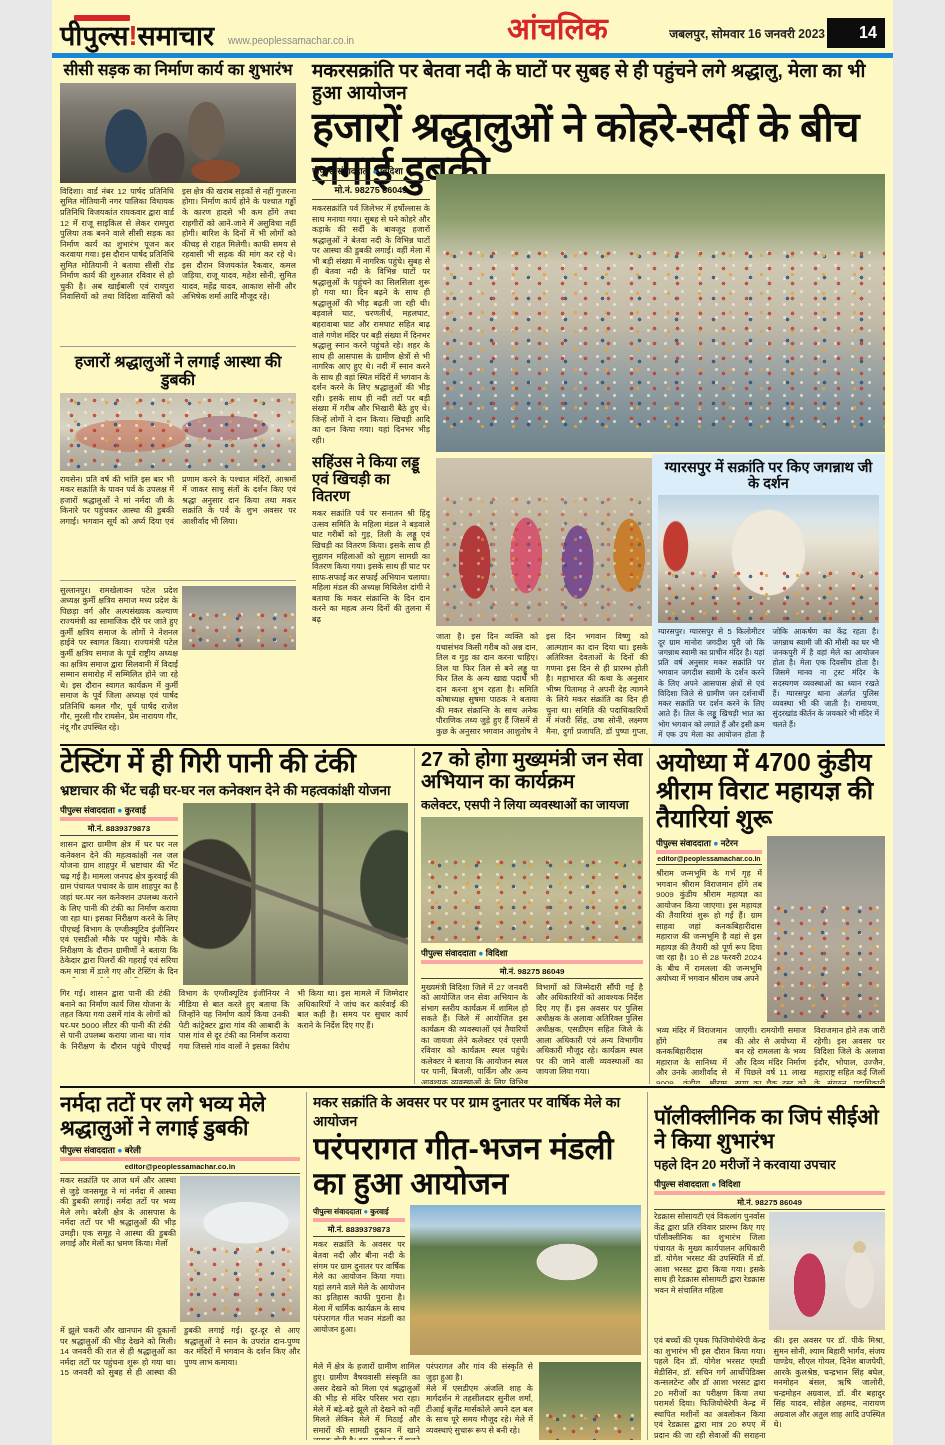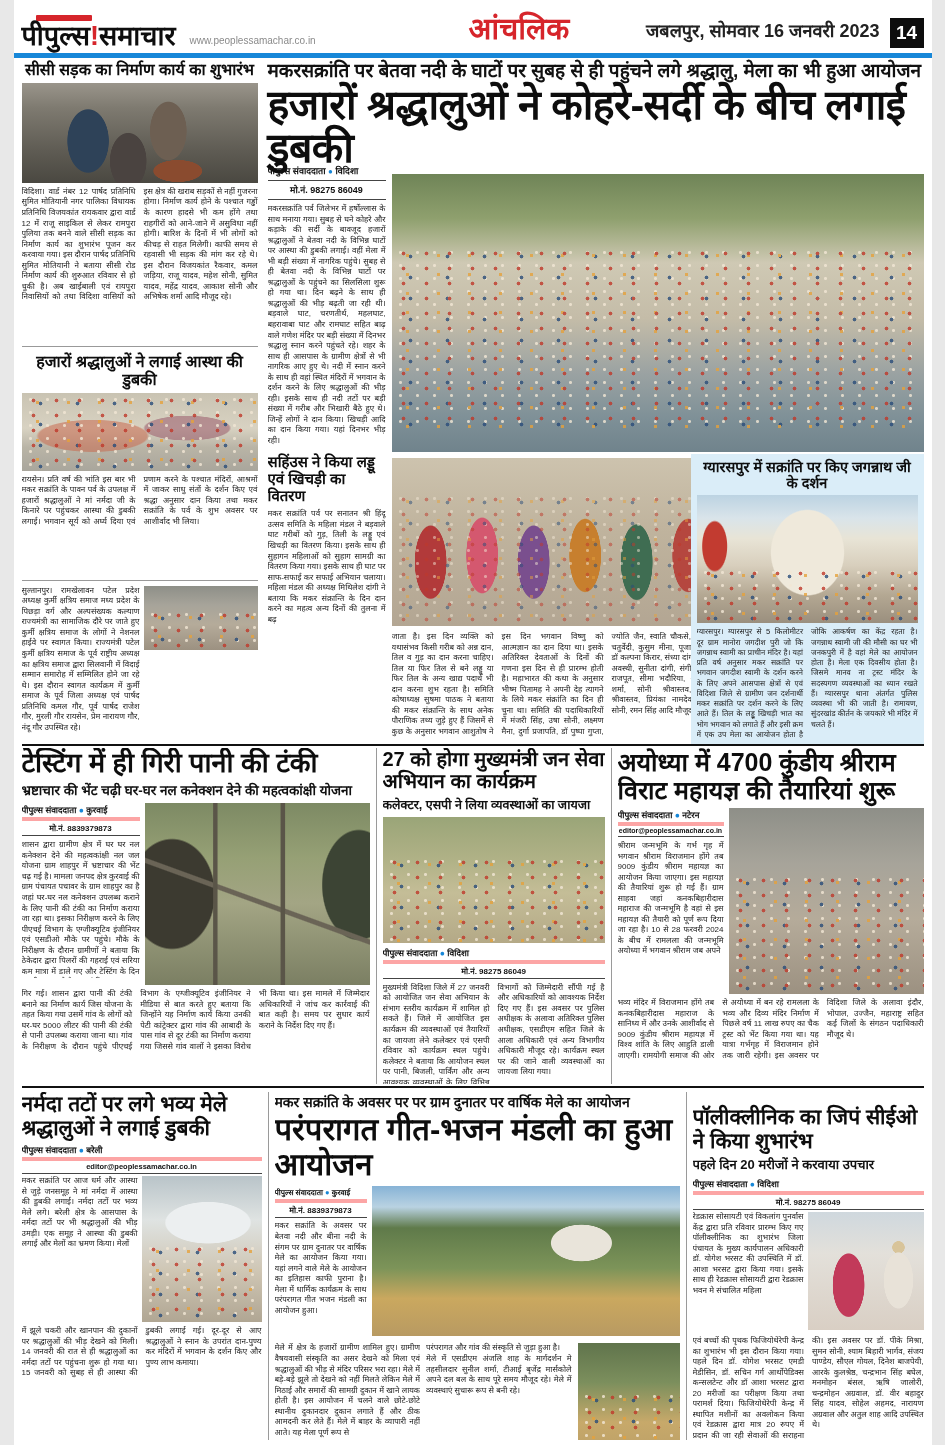--- a/index.html
+++ b/index.html
@@ -3,7 +3,7 @@
 <meta charset="utf-8">
 <style>
   html,body{margin:0;padding:0;background:#e8e8e8;}
-  .page{position:relative;width:918px;height:1445px;background:#ffffff;margin:0 auto;
+  .page{position:relative;width:841px;height:1445px;background:#fef9c3;margin:0 auto;
         font-family:"Liberation Sans","DejaVu Sans",sans-serif;color:#111;overflow:hidden;}
   
   .hdr{position:absolute;top:0;left:0;right:0;height:52px;display:flex;align-items:flex-end;padding:4px 8px 2px;box-sizing:border-box;}

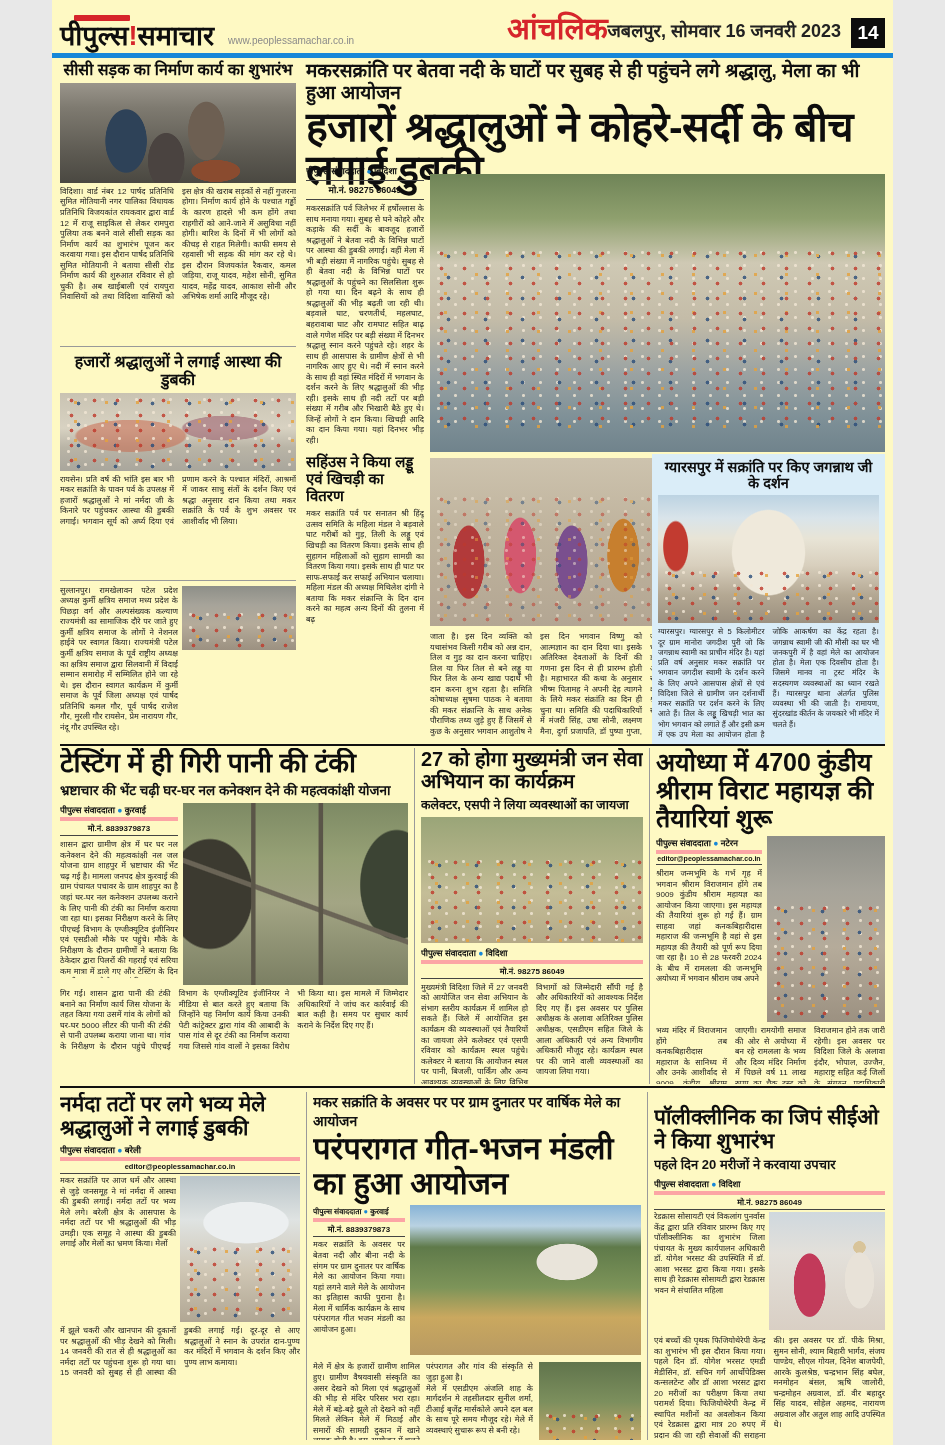--- a/index.html
+++ b/index.html
@@ -13,7 +13,7 @@
   .logo-mark{color:#d6252b;font-weight:900;}
   .url{font-size:10px;color:#8a8a8a;margin:0 0 4px 14px;}
   .section-name{position:absolute;left:455px;bottom:8px;font-size:30px;font-weight:800;color:#d6252b;line-height:1;}
-  .dateline{position:absolute;right:52px;bottom:10px;font-size:18px;font-weight:700;color:#222;}
+  .dateline{position:absolute;right:68px;bottom:10px;font-size:12px;font-weight:700;color:#222;}
   .pagenum{position:absolute;right:8px;bottom:4px;width:34px;height:30px;background:#0d0d0d;color:#fff;
            font-size:19px;font-weight:800;display:flex;align-items:center;justify-content:center;}
   .bluebar{position:absolute;top:53px;left:0;right:0;height:5px;background:#1787d8;}

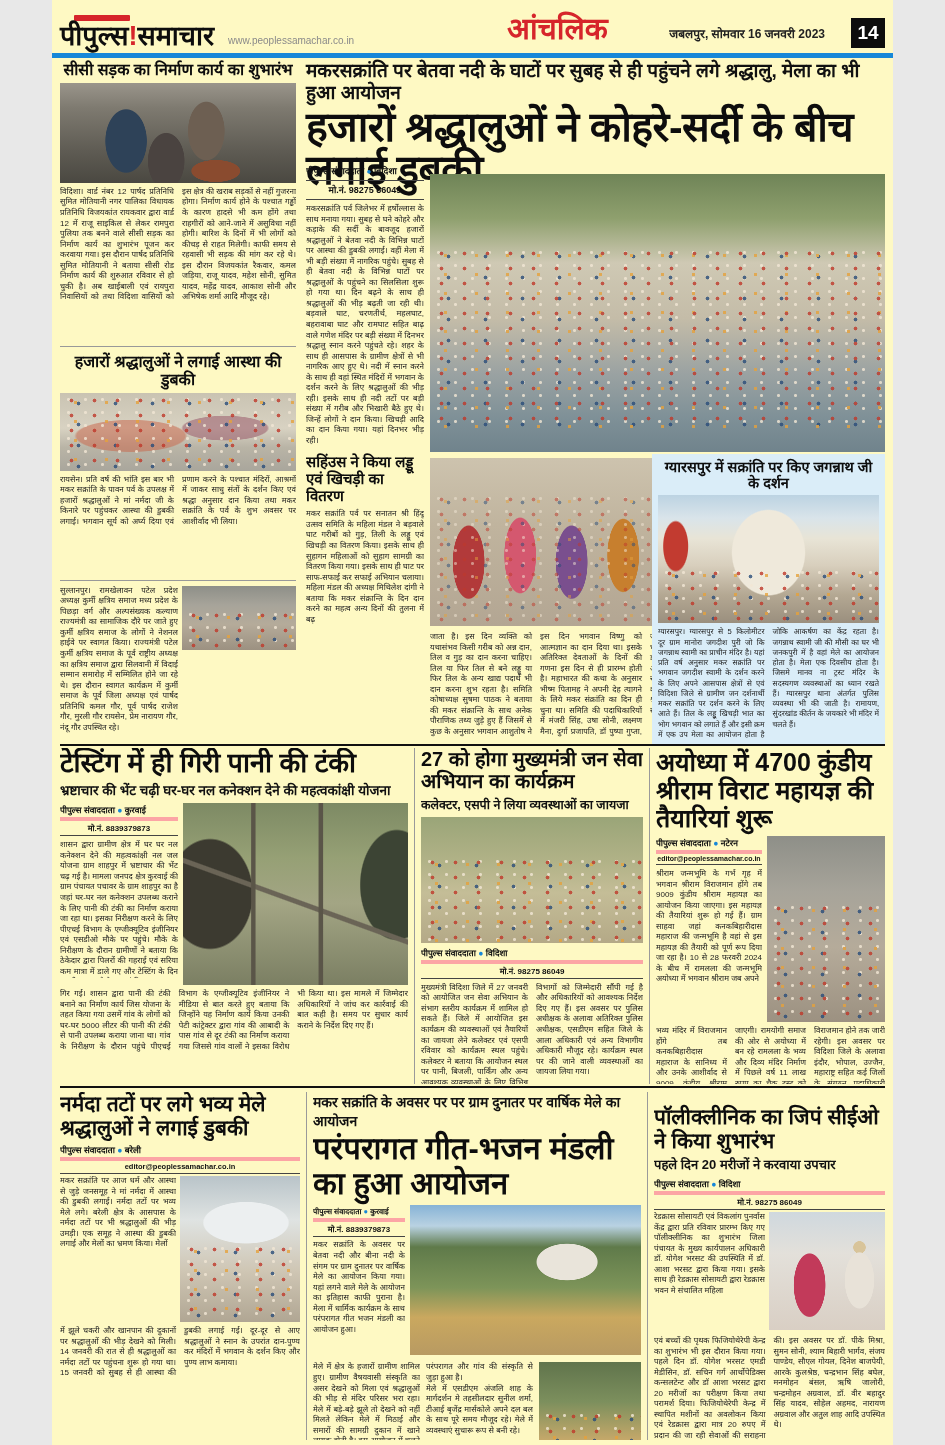--- a/index.html
+++ b/index.html
@@ -15,7 +15,7 @@
   .section-name{position:absolute;left:455px;bottom:8px;font-size:30px;font-weight:800;color:#d6252b;line-height:1;}
   .dateline{position:absolute;right:68px;bottom:10px;font-size:12px;font-weight:700;color:#222;}
   .pagenum{position:absolute;right:8px;bottom:4px;width:34px;height:30px;background:#0d0d0d;color:#fff;
-           font-size:19px;font-weight:800;display:flex;align-items:center;justify-content:center;}
+           font-size:16px;font-weight:800;display:flex;align-items:center;justify-content:center;padding-left:24px;}
   .bluebar{position:absolute;top:53px;left:0;right:0;height:5px;background:#1787d8;}
   
   .hl{font-weight:800;color:#0d0d0d;line-height:1.12;}

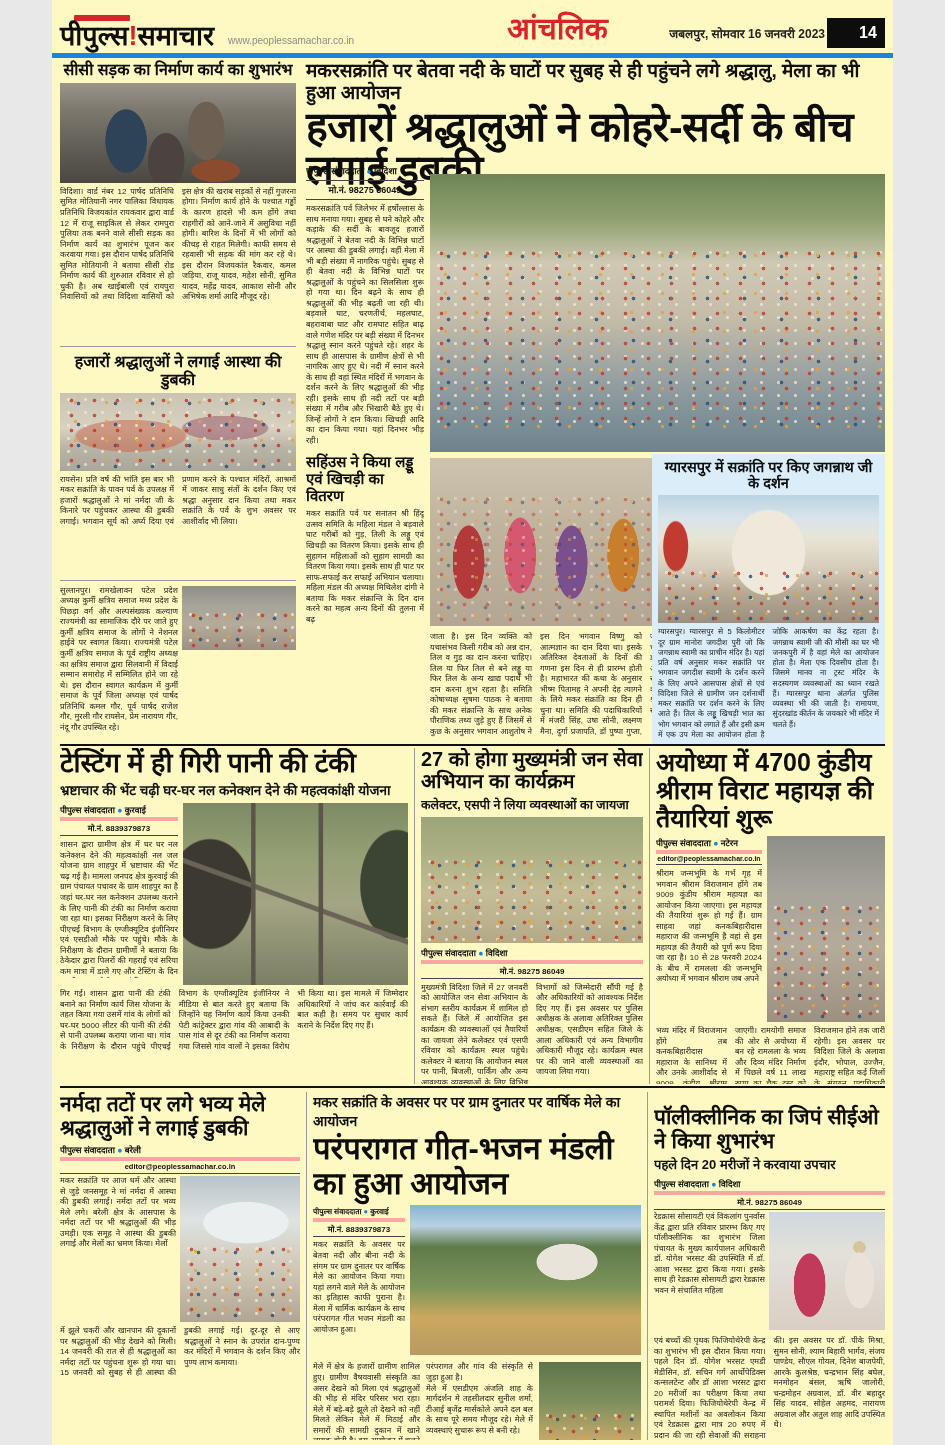--- a/index.html
+++ b/index.html
@@ -91,7 +91,7 @@
   .lc-photo{width:236px;height:100px;margin-bottom:4px;}
   .lc-body{margin-bottom:6px;}
   .lc-div{height:1px;background:#999;margin:3px 0 5px;}
-  .main-col{flex:1;margin-left:10px;position:relative;}
+  .main-col{flex:1;margin-left:16px;position:relative;}
   .kicker{font-size:19px;font-weight:800;line-height:1.15;margin:0 0 2px;}
   .lead-hl{font-size:41px;font-weight:800;line-height:1.05;letter-spacing:-.5px;margin:2px 0 4px;}
   .lead-wrap{position:absolute;top:102px;left:0;right:0;bottom:0;}

